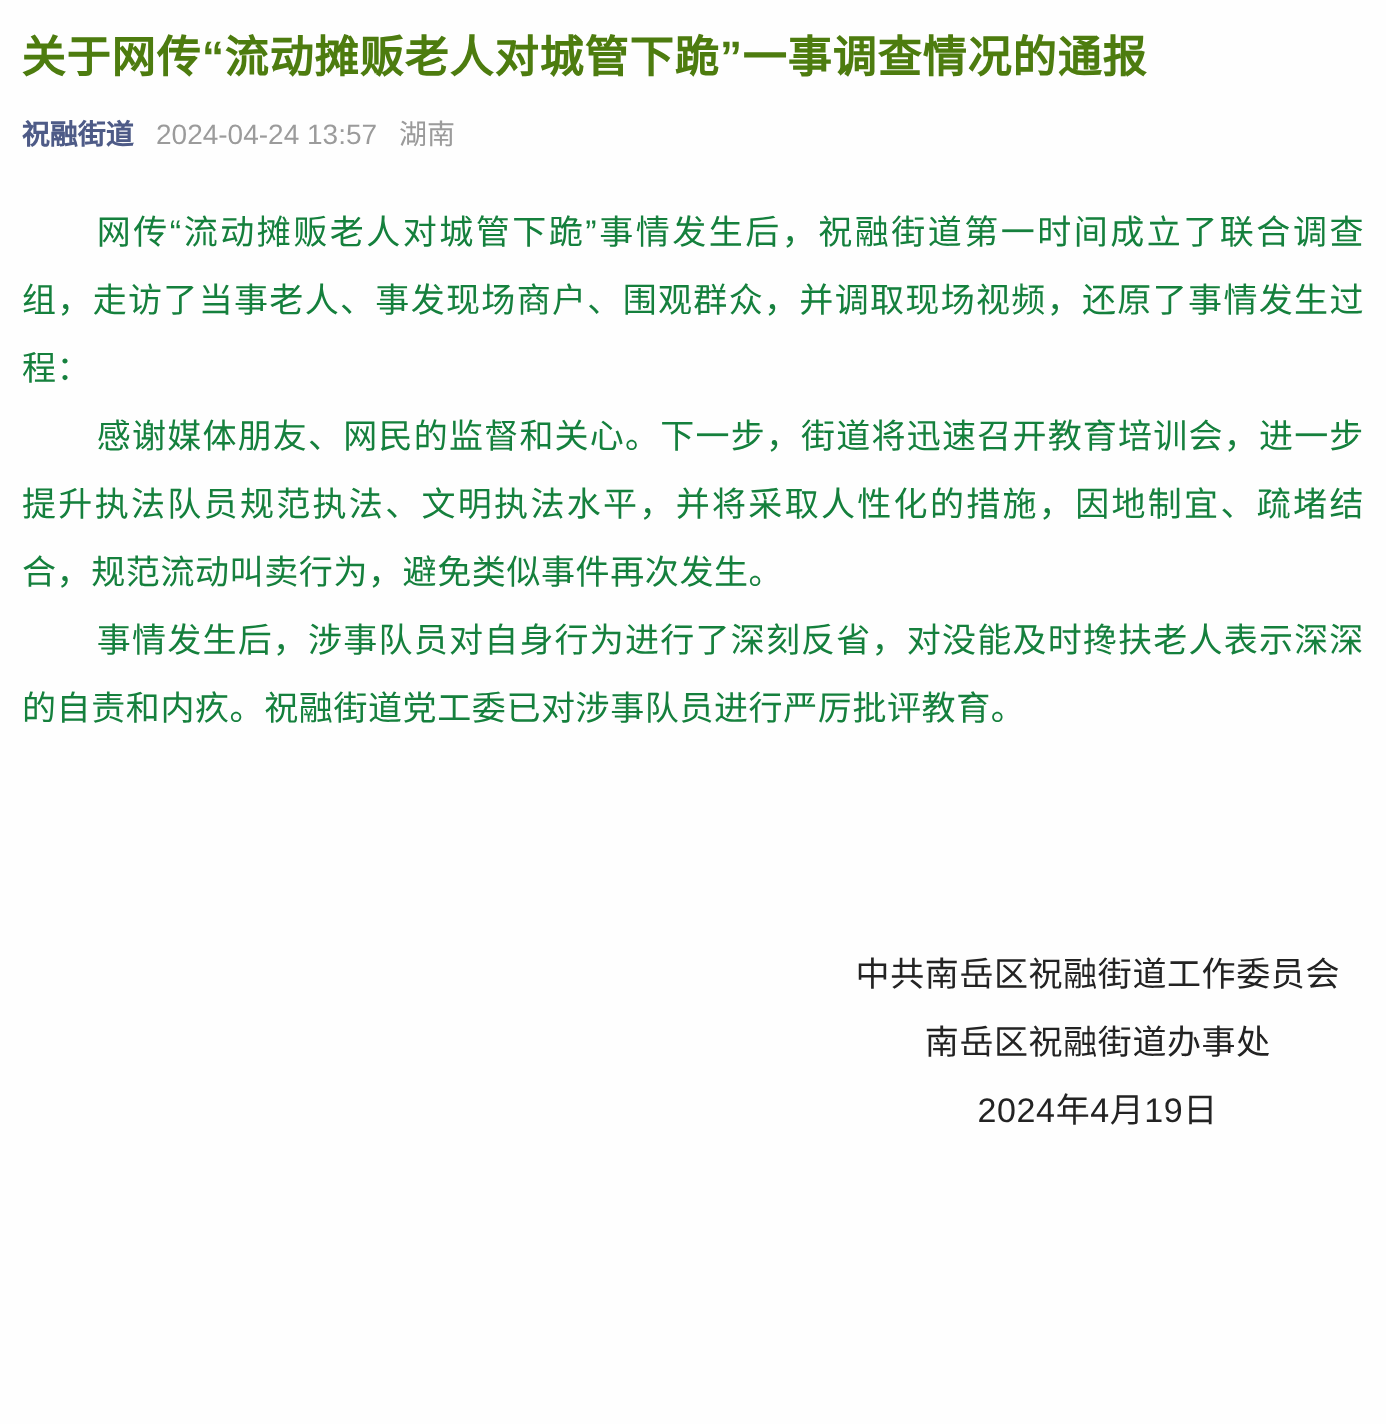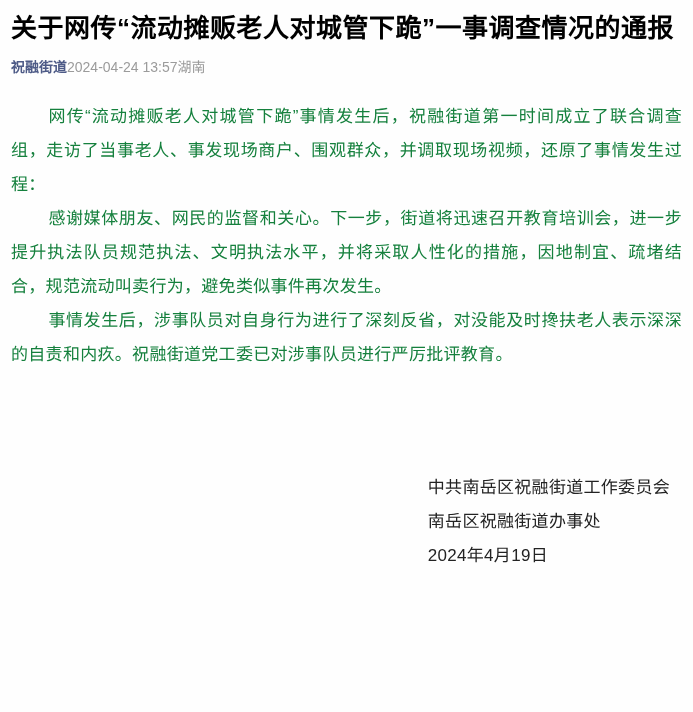--- a/index.html
+++ b/index.html
@@ -16,10 +16,10 @@
     padding: 14px 11px 0 11px;
   }
   .page-title {
-    font-size: 26px;
+    font-size: 22px;
     font-weight: 700;
     line-height: 29px;
-    color: #000000;
+    color: #4d7c0f;
     letter-spacing: 0.5px;
   }
   .byline {

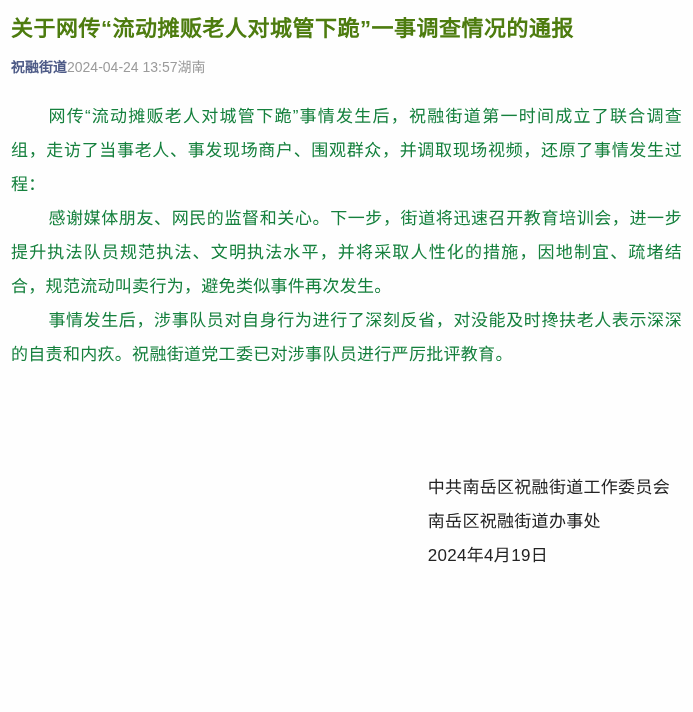--- a/index.html
+++ b/index.html
@@ -26,6 +26,7 @@
     margin-top: 14px;
     display: flex;
     align-items: baseline;
+    gap: 11px;
     font-size: 14px;
     line-height: 20px;
   }

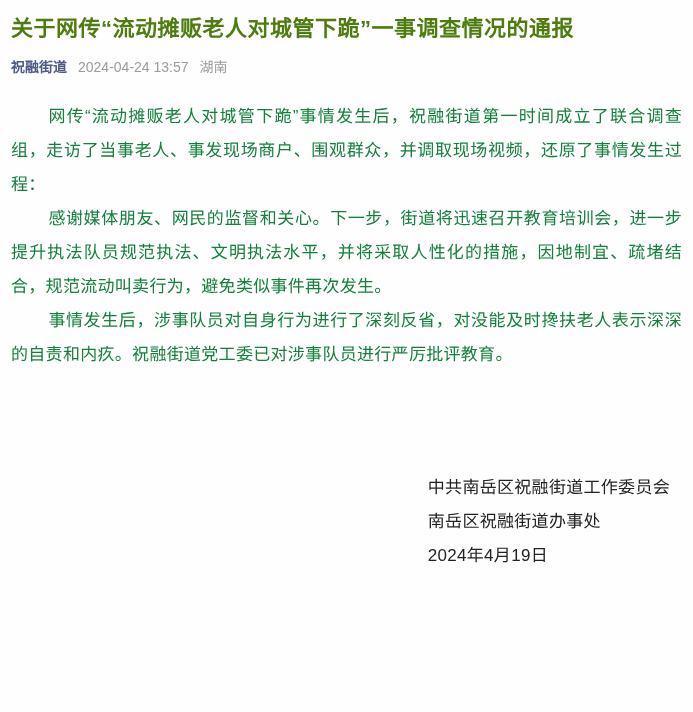--- a/index.html
+++ b/index.html
@@ -54,7 +54,7 @@
     margin-left: auto;
     margin-right: 12px;
     width: fit-content;
-    text-align: left;
+    text-align: center;
     font-size: 17px;
     line-height: 34px;
     color: #232323;

